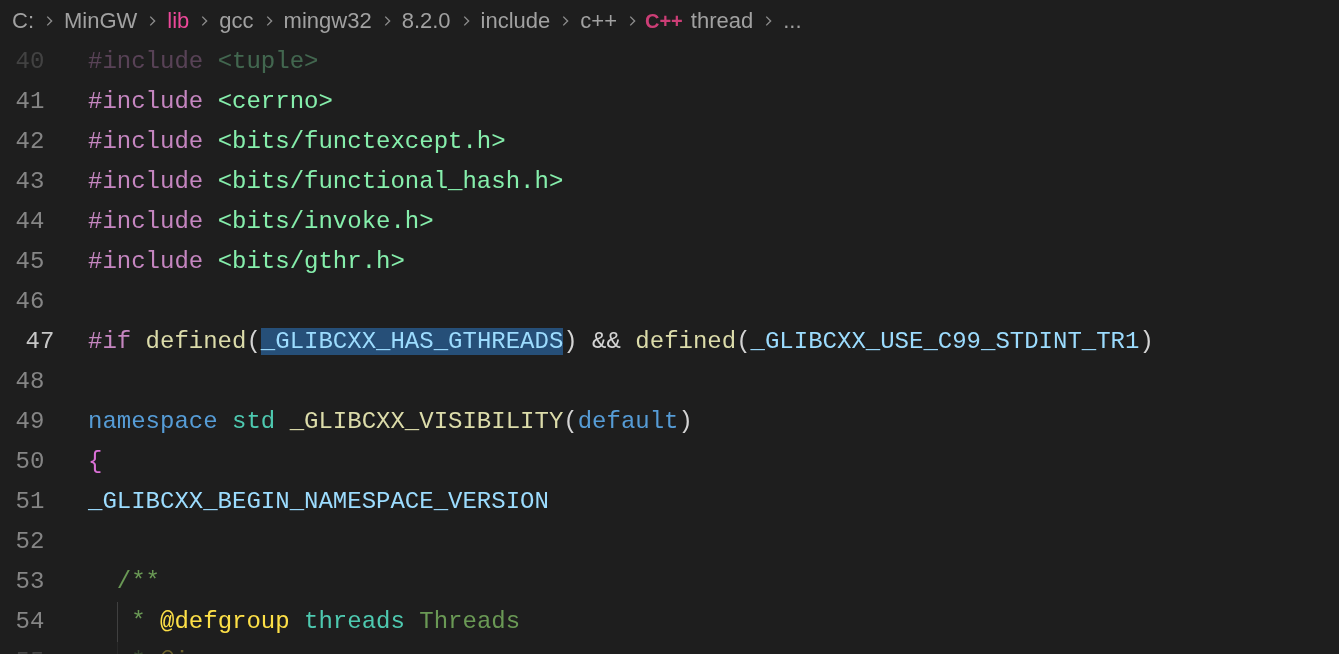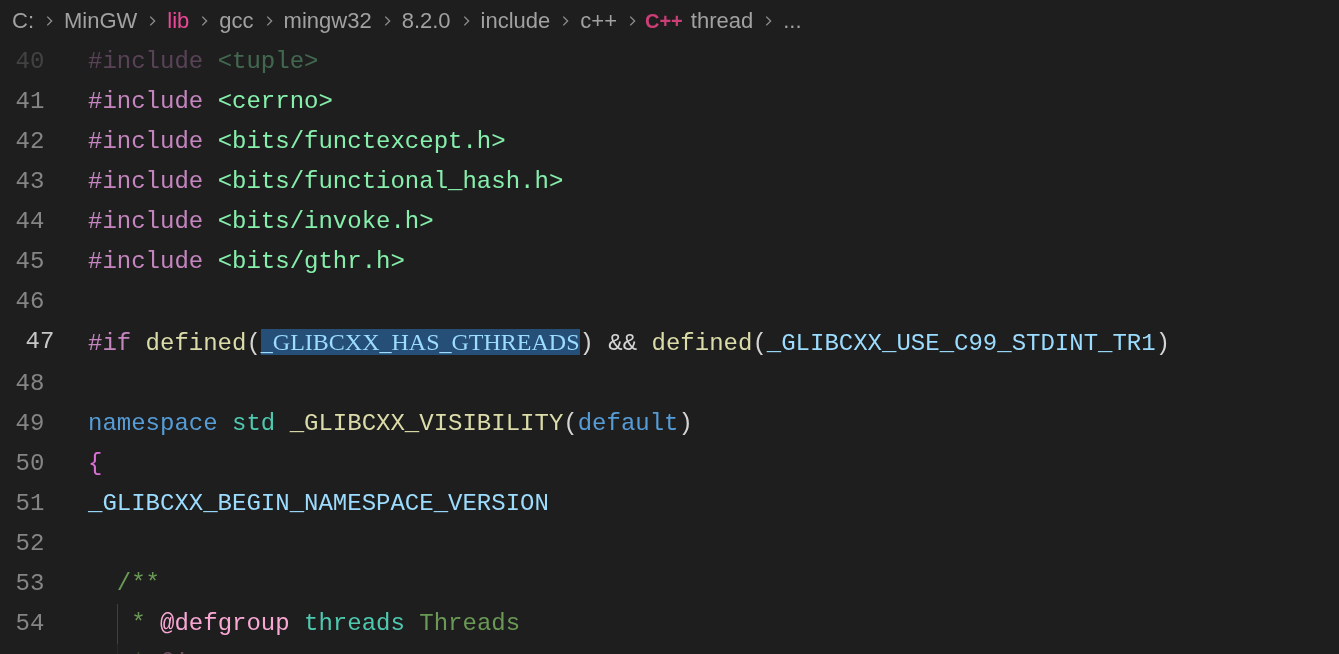--- a/index.html
+++ b/index.html
@@ -25,7 +25,7 @@
   .tk-brace   { color:#da70d6; } 
   .tk-comment { color:#6a9955; }
   .tk-commentkw{ color:#f9a8d4; }
-  .sel { background:#264f78;font-family:Liberation Serif, serif; }
+  .sel { background:#264f78; }
   .guide { border-left:1px solid #404040; display:inline-block; width:1px; height:40px; vertical-align:top; margin-right:-1px; }
   .faded { opacity:.35; }
 </style>

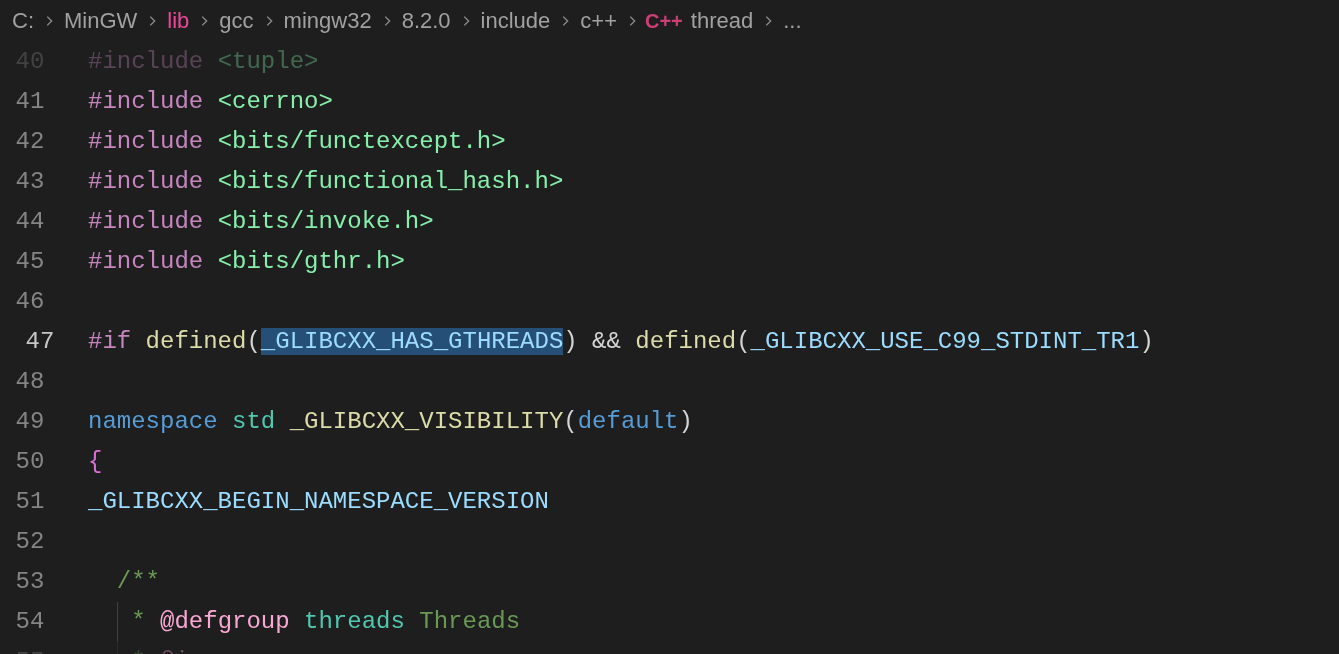--- a/index.html
+++ b/index.html
@@ -24,7 +24,7 @@
   .tk-op      { color:#d4d4d4; }
   .tk-brace   { color:#da70d6; } 
   .tk-comment { color:#6a9955; }
-  .tk-commentkw{ color:#f9a8d4; }
+  .tk-commentkw{ color:#fde047; }
   .sel { background:#264f78; }
   .guide { border-left:1px solid #404040; display:inline-block; width:1px; height:40px; vertical-align:top; margin-right:-1px; }
   .faded { opacity:.35; }

